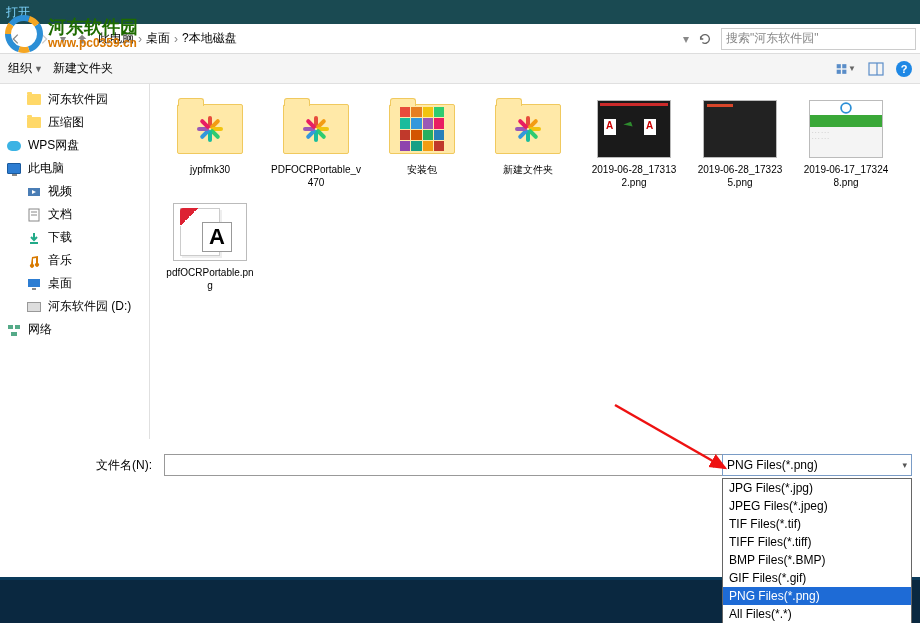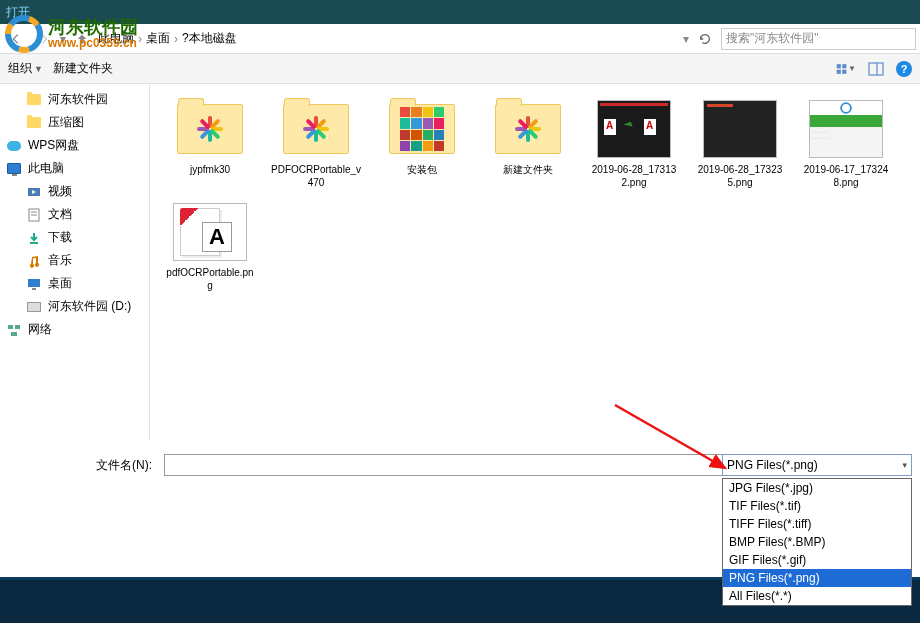--- a/index.html
+++ b/index.html
@@ -407,6 +407,7 @@
   </div>
   <div class="dropdown" id="filetype-dd">
       <div class="opt">JPG Files(*.jpg)</div>
+      <div class="opt">JPEG Files(*.jpeg)</div>
       <div class="opt">TIF Files(*.tif)</div>
       <div class="opt">TIFF Files(*.tiff)</div>
       <div class="opt">BMP Files(*.BMP)</div>

